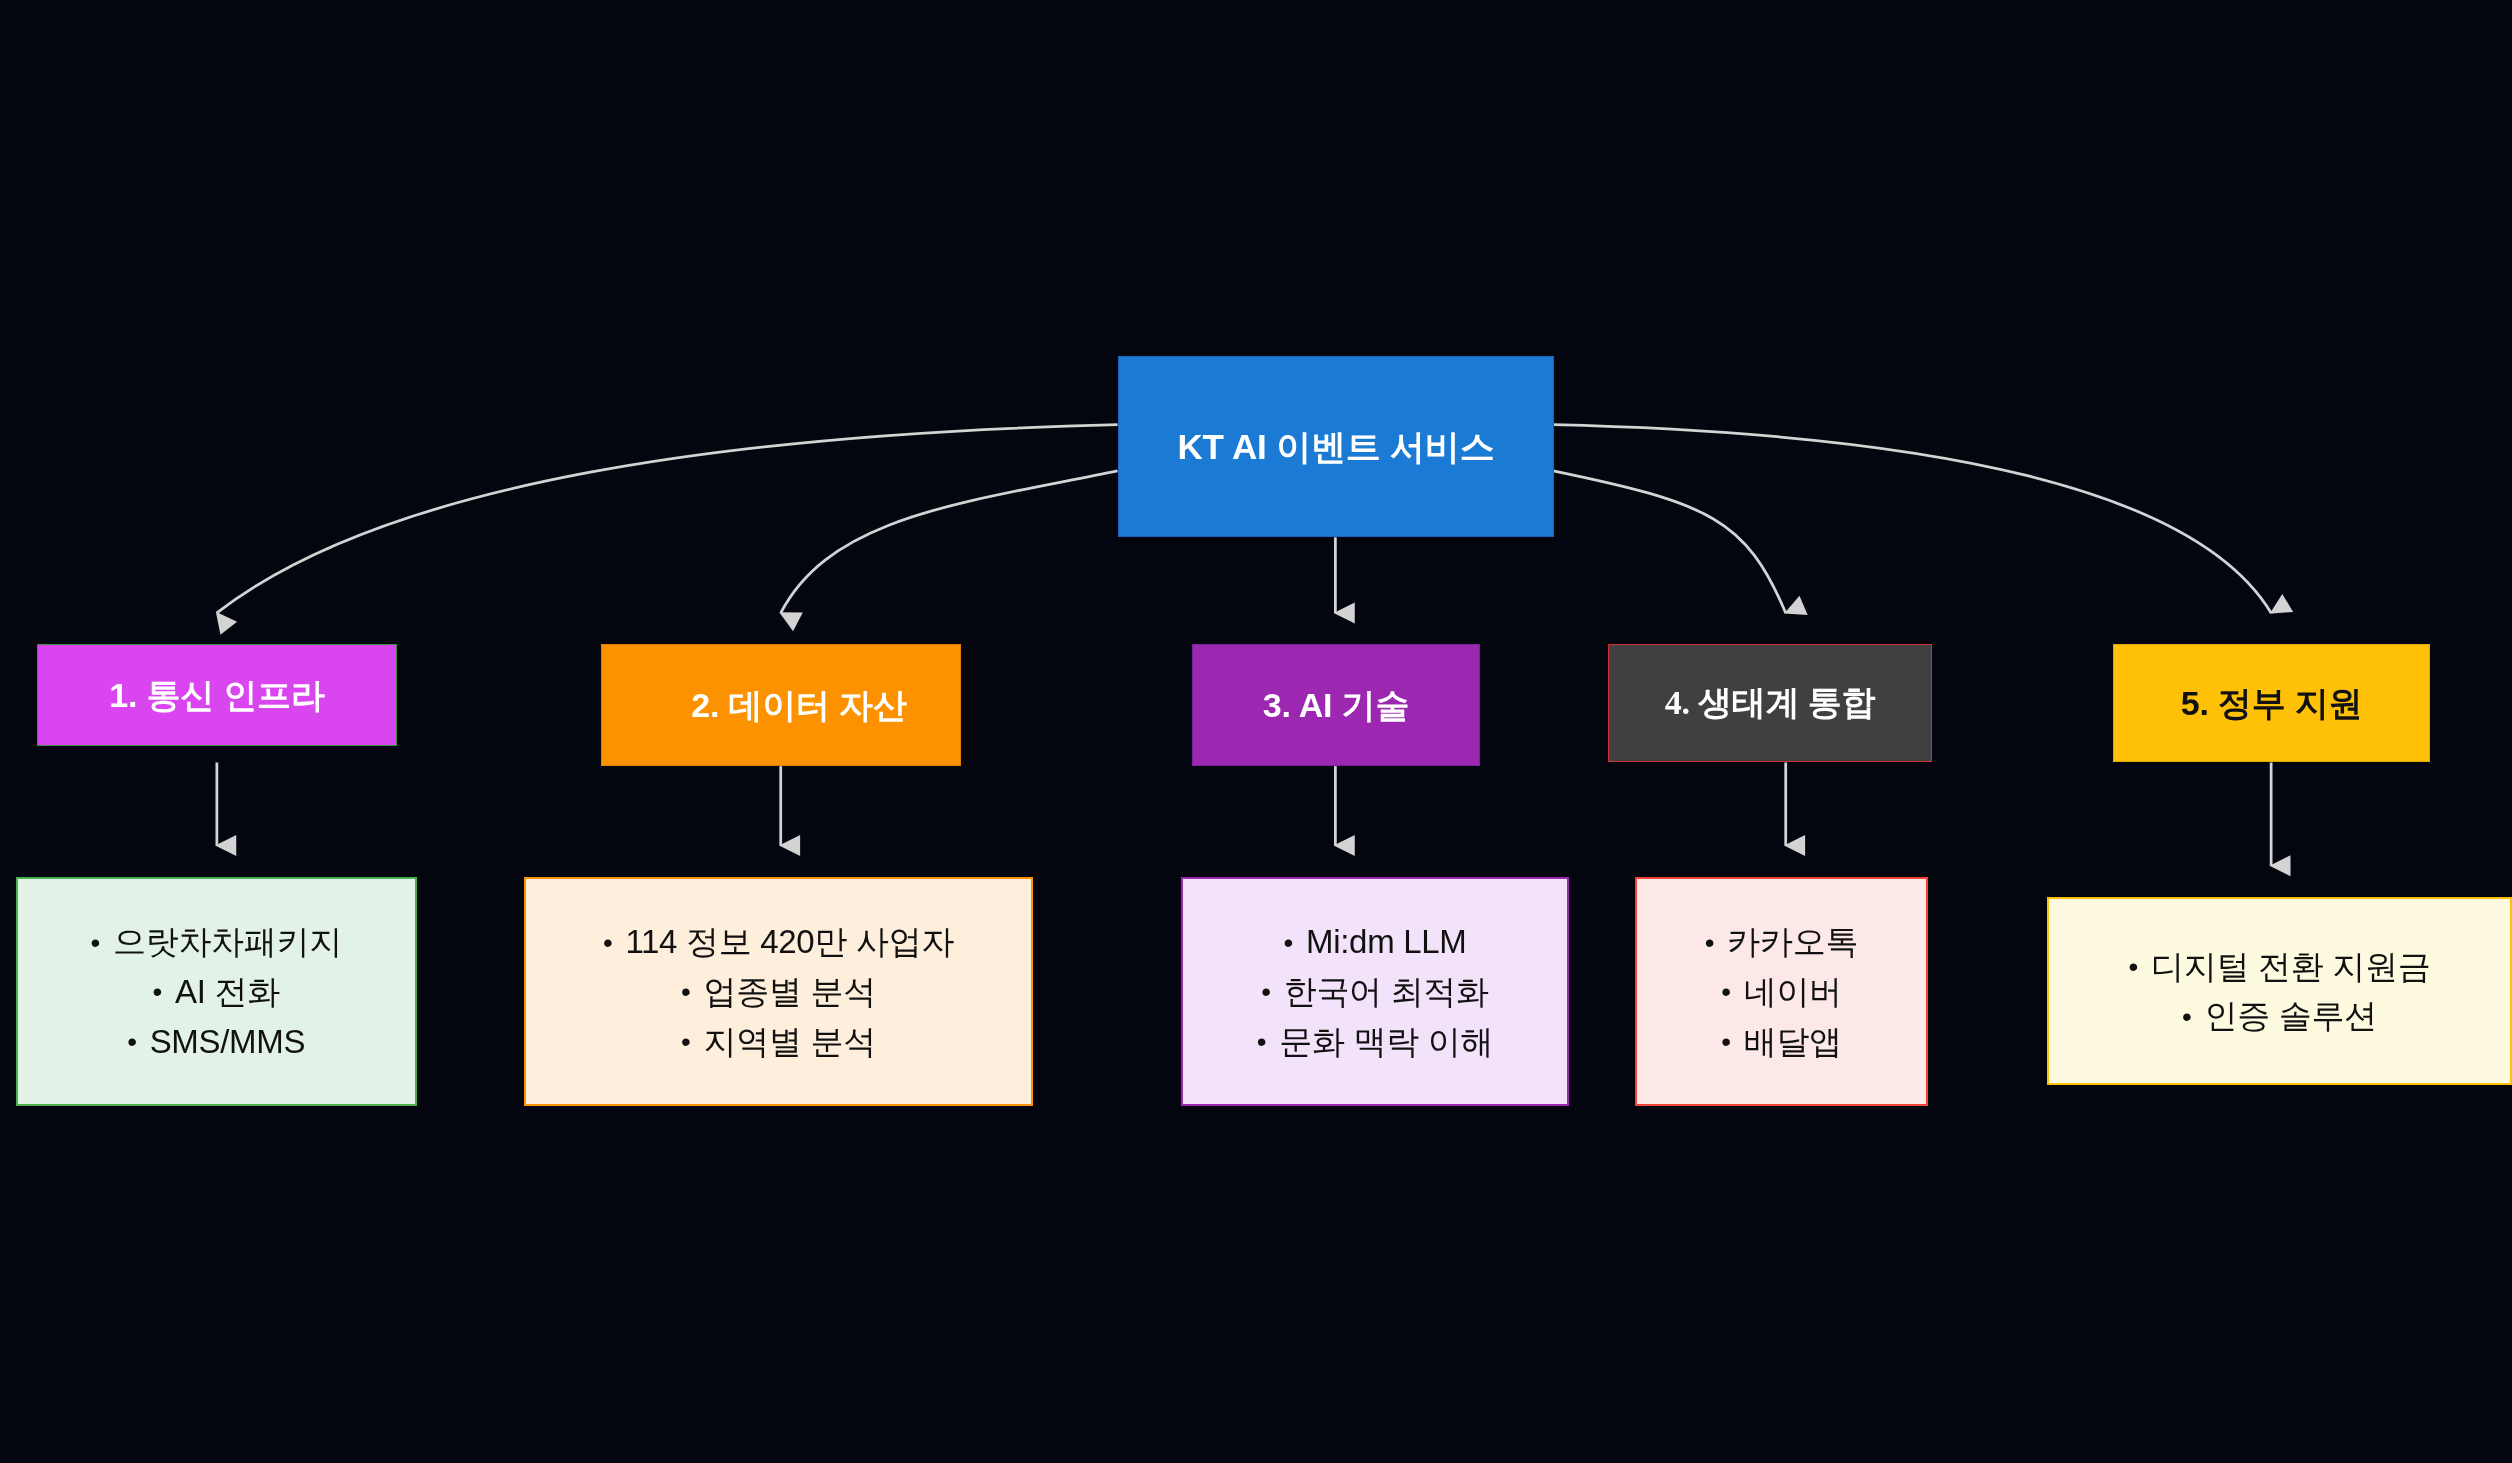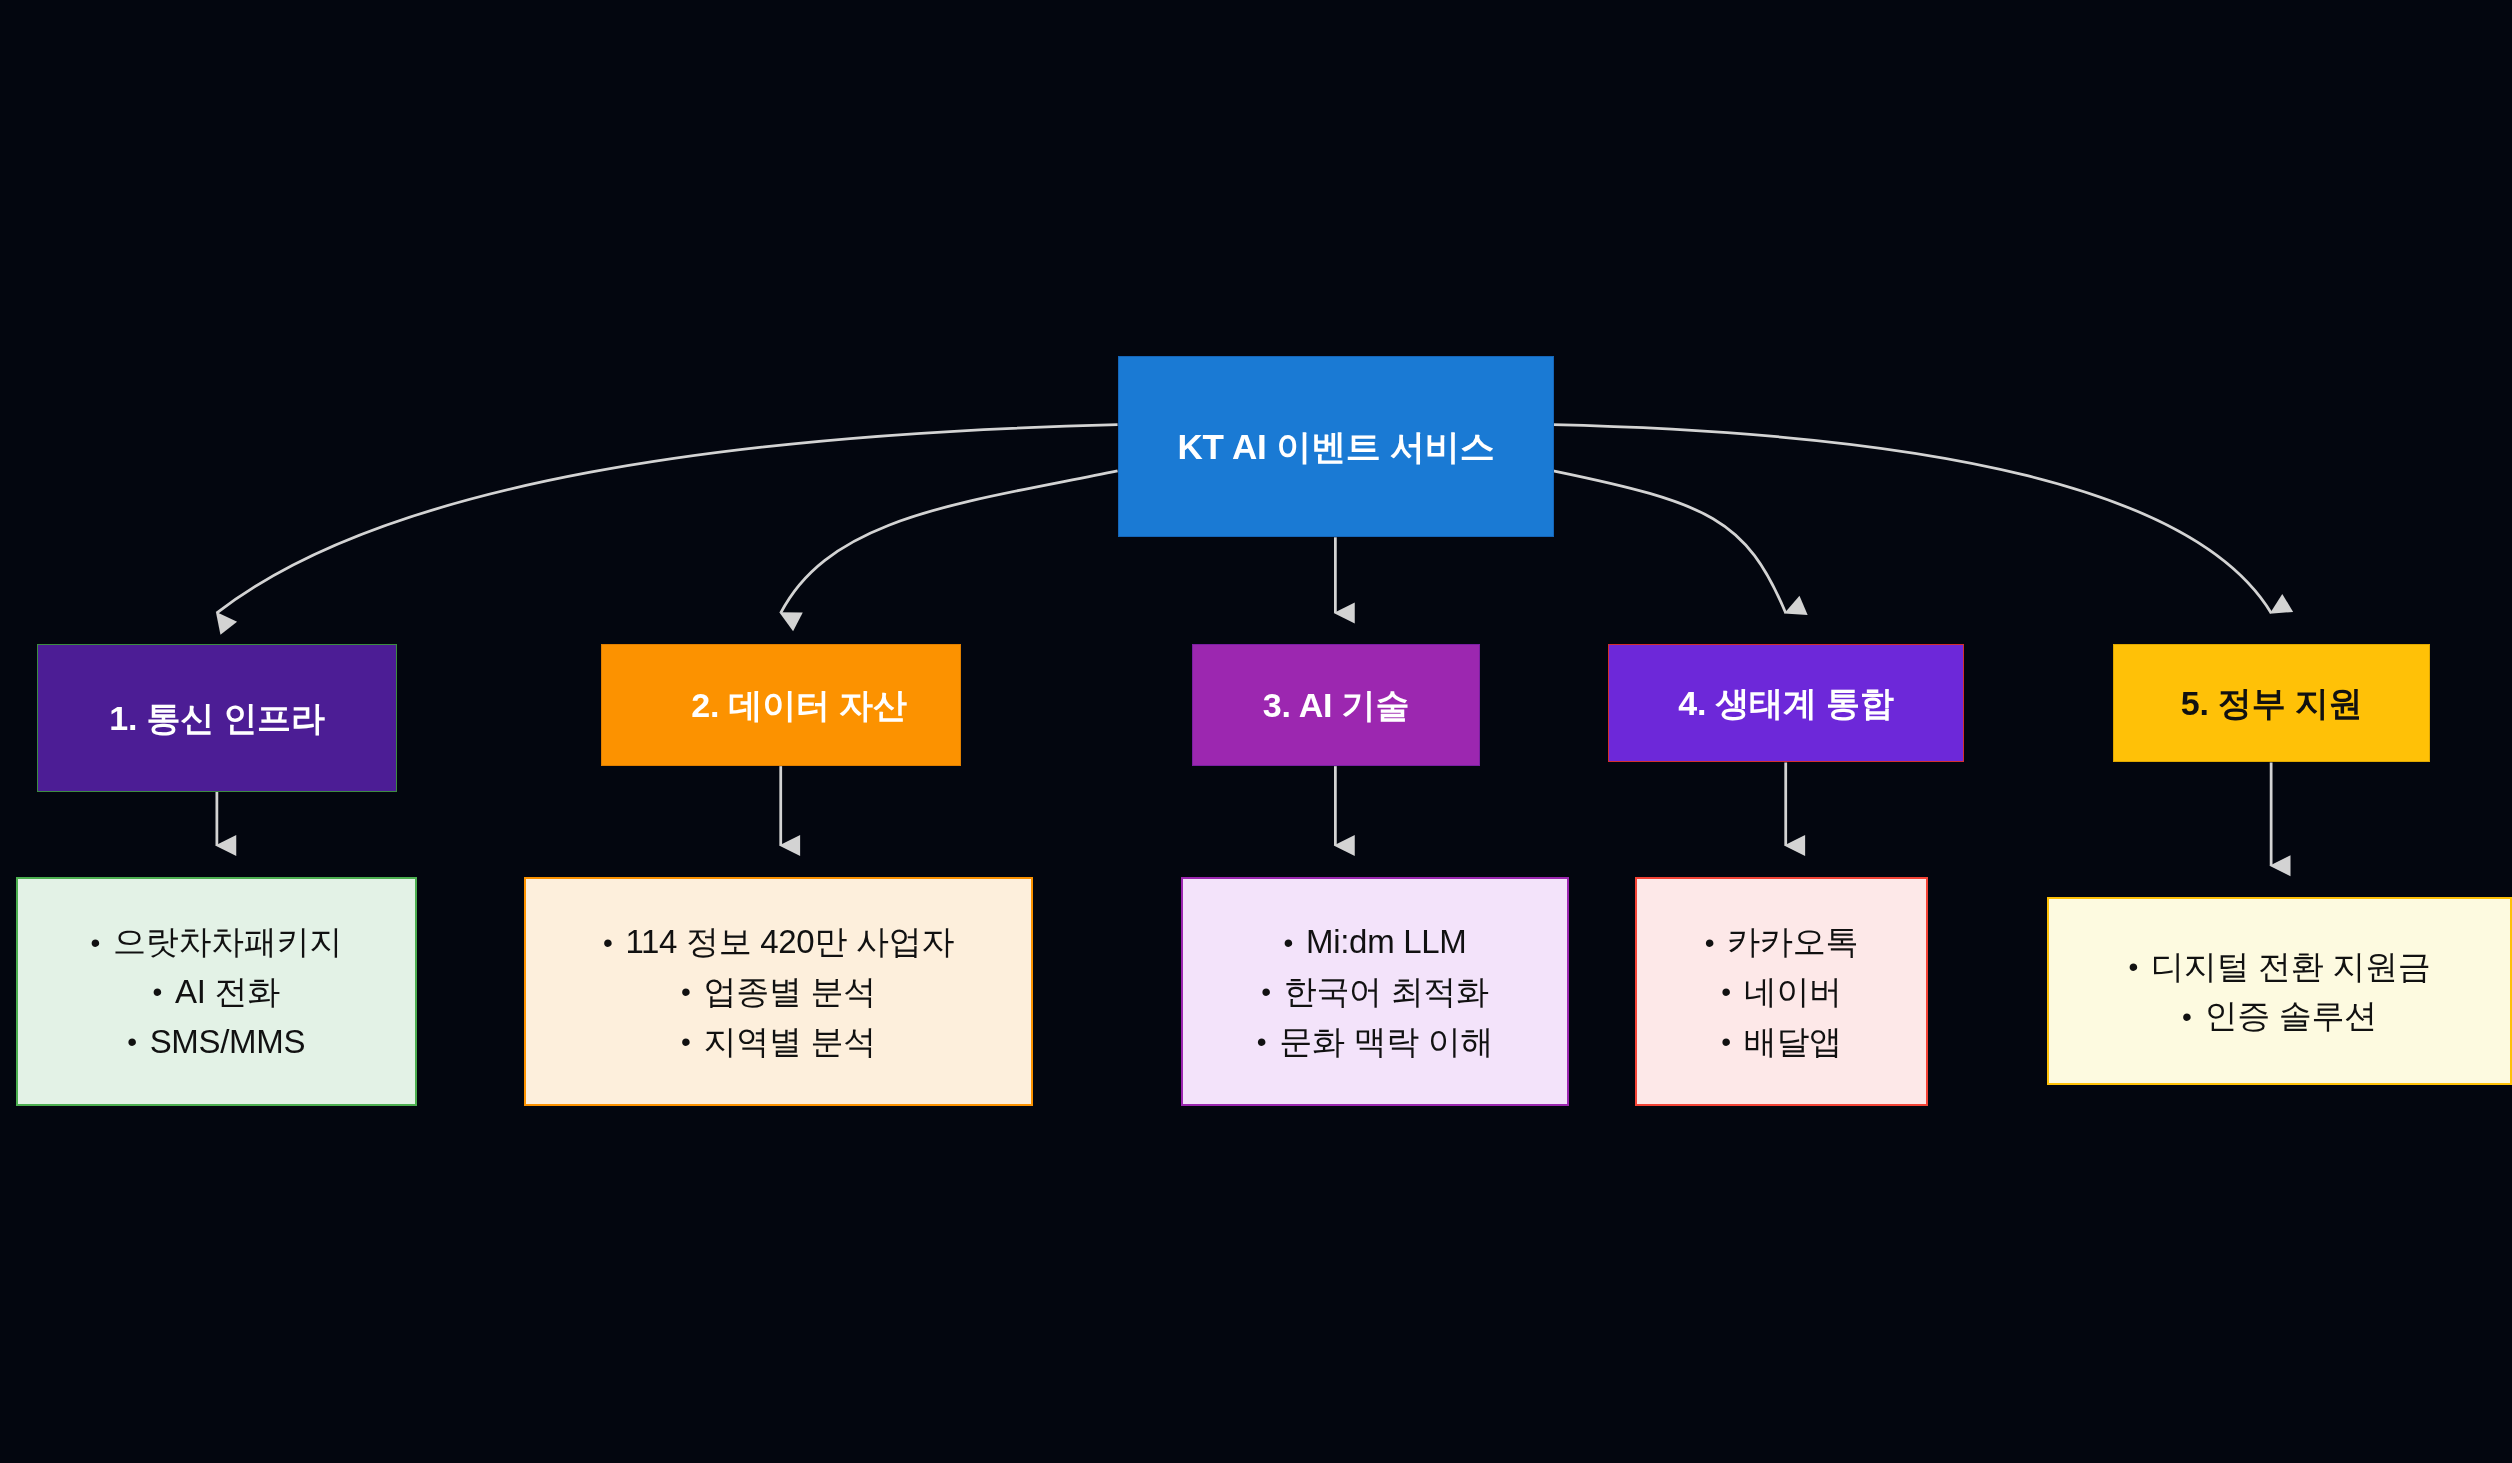--- a/index.html
+++ b/index.html
@@ -109,7 +109,7 @@
     <span class="root-line">KT AI 이벤트 서비스</span>
   </div>
 
-  <div class="node node-cat" style="left:37px; top:644px; width:360px; height:148px; background:#4c1d95; border:1.8px solid #3d8b40; color:#ffffff;justify-content:center;">
+  <div class="node node-cat" style="left:37px; top:644px; width:360px; height:102px; background:#d946ef; border:1.8px solid #3d8b40; color:#ffffff;justify-content:center;">
     <span>1. 통신 인프라</span>
   </div>
   <div class="node node-leaf" style="left:15.7px; top:877px; width:401px; height:229px; background:#e3f2e6; border:2.8px solid #4caf50;">

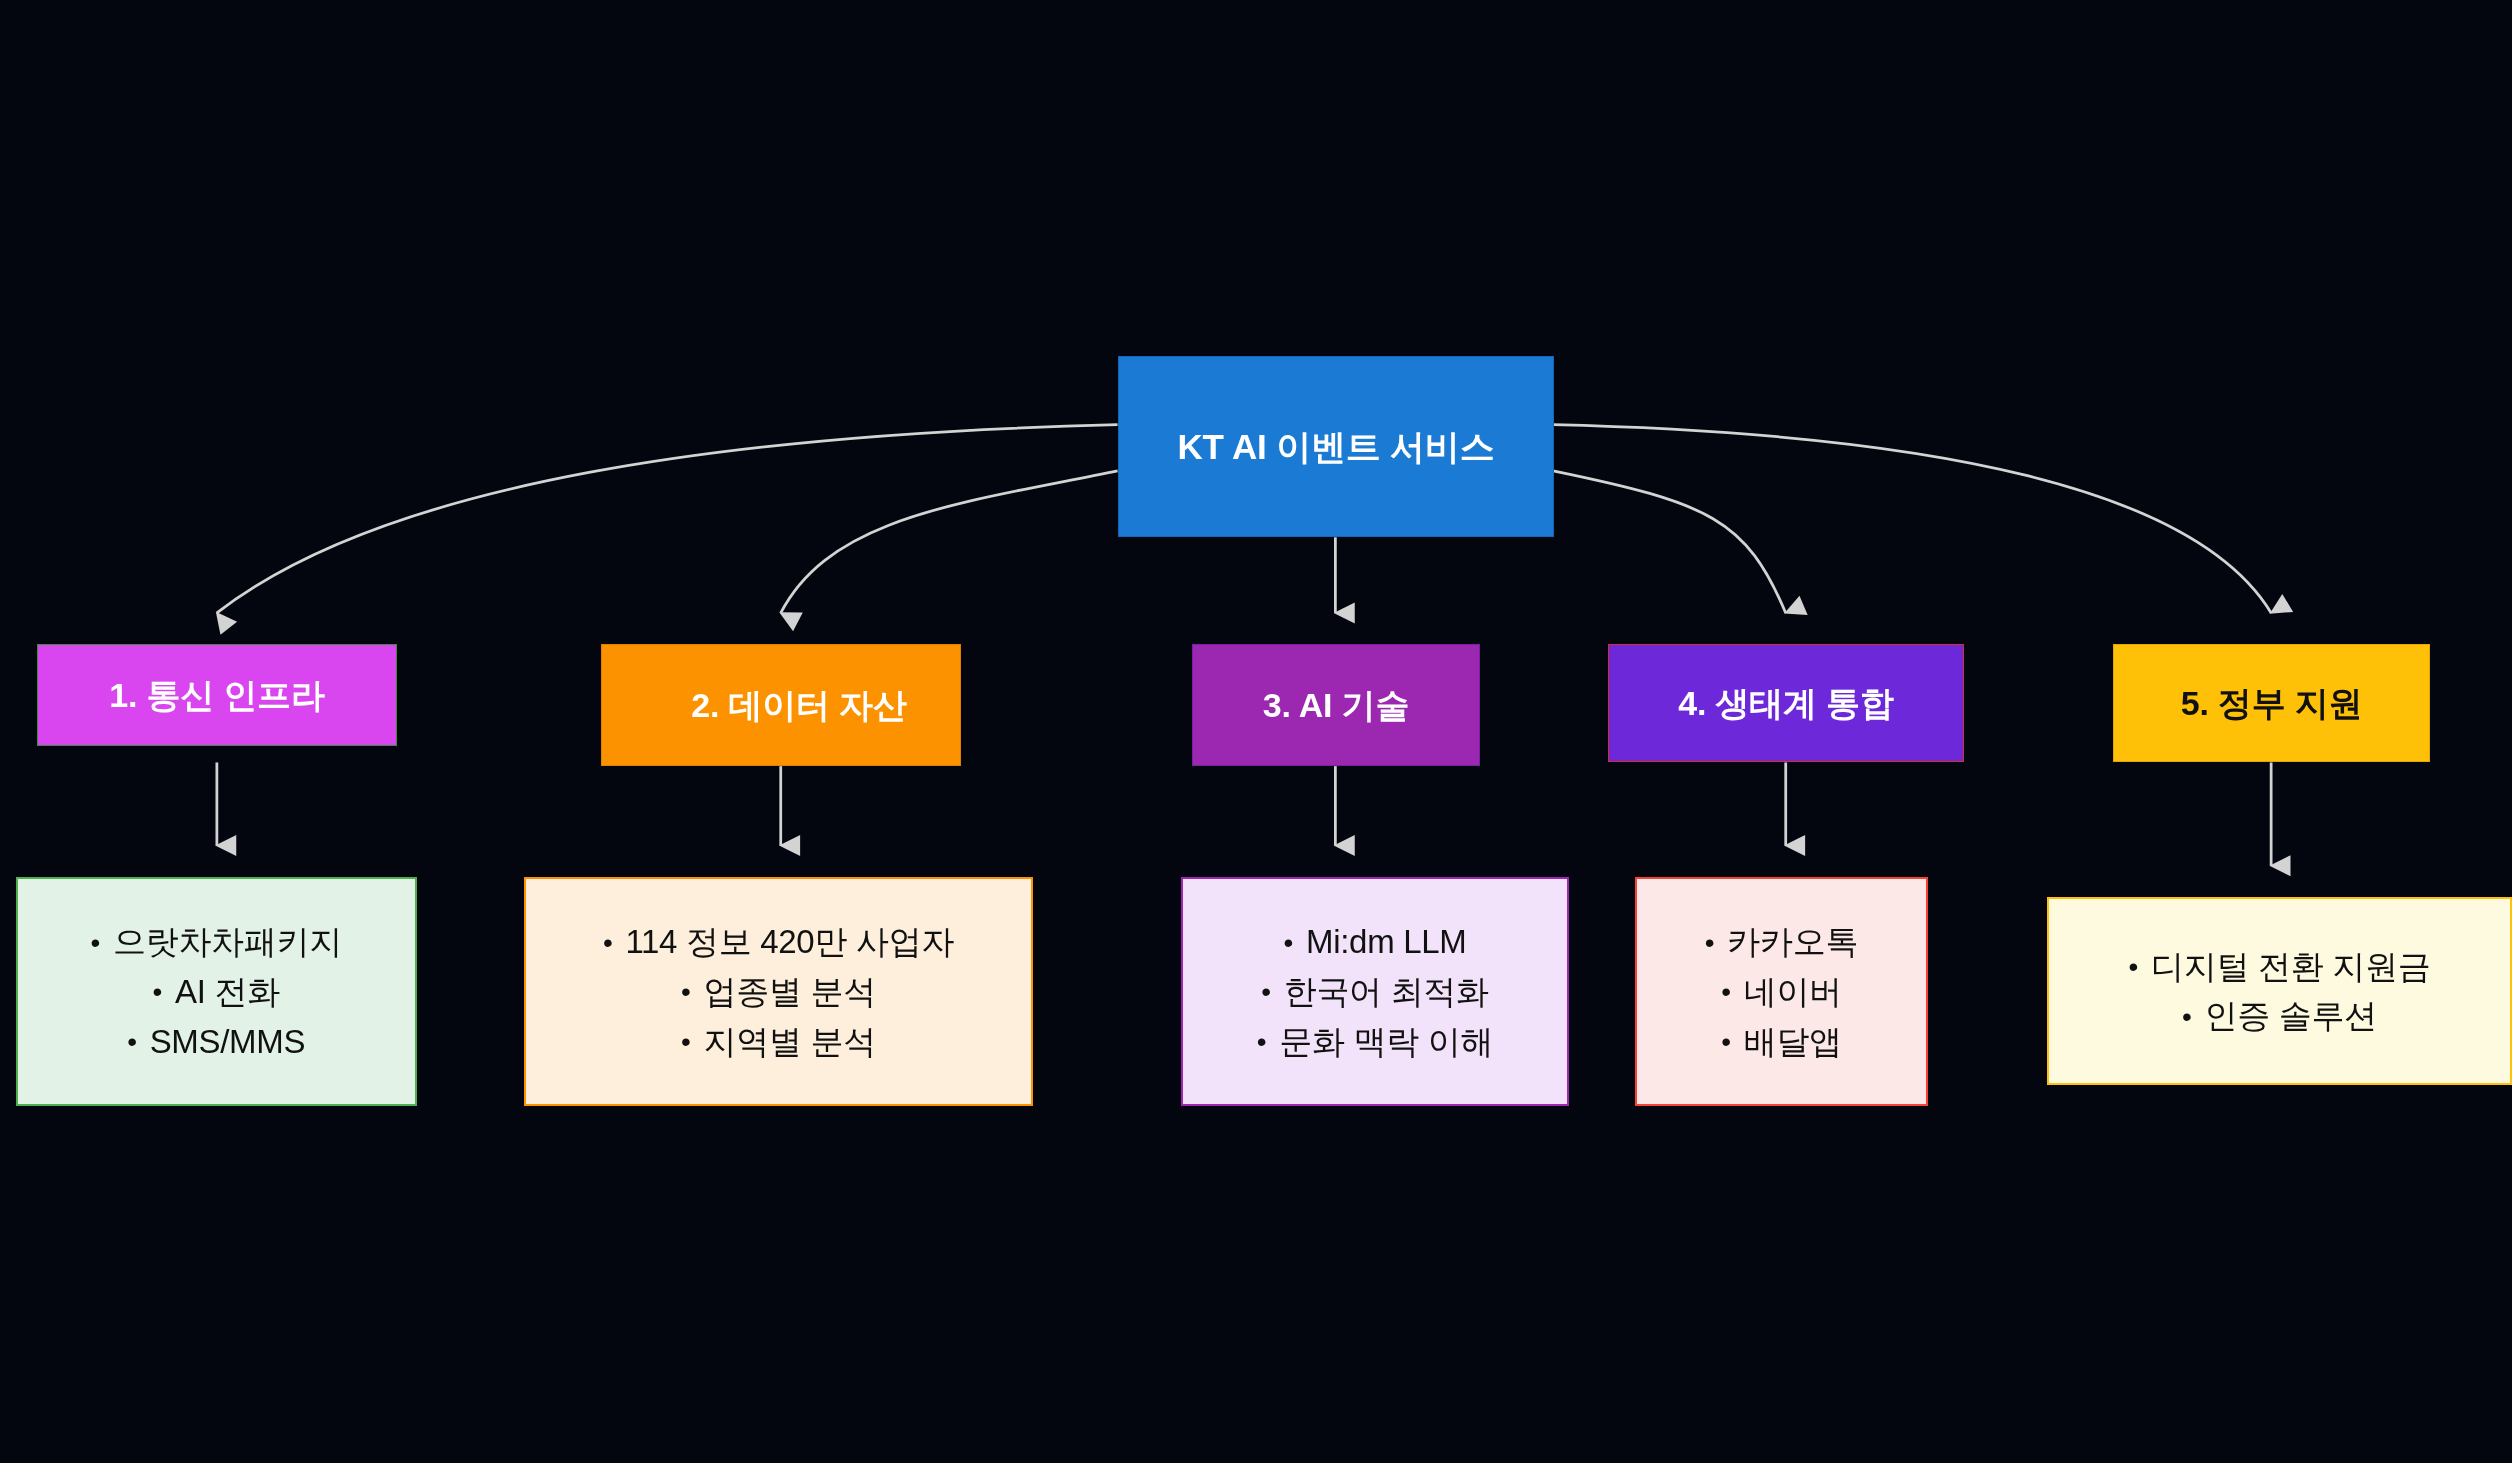--- a/index.html
+++ b/index.html
@@ -142,7 +142,7 @@
     </ul>
   </div>
 
-  <div class="node node-cat" style="left:1608px; top:644px; width:356px; height:118px; background:#6d28d9; border:1.8px solid #d32f2f; color:#ffffff;">
+  <div class="node node-cat" style="left:1608px; top:644px; width:324px; height:118px; background:#404040; border:1.8px solid #d32f2f; color:#ffffff;font-family:Liberation Serif, serif;">
     <span>4. 생태계 통합</span>
   </div>
   <div class="node node-leaf" style="left:1635px; top:877px; width:293px; height:229px; background:#fde8e8; border:2.8px solid #f44336;">

